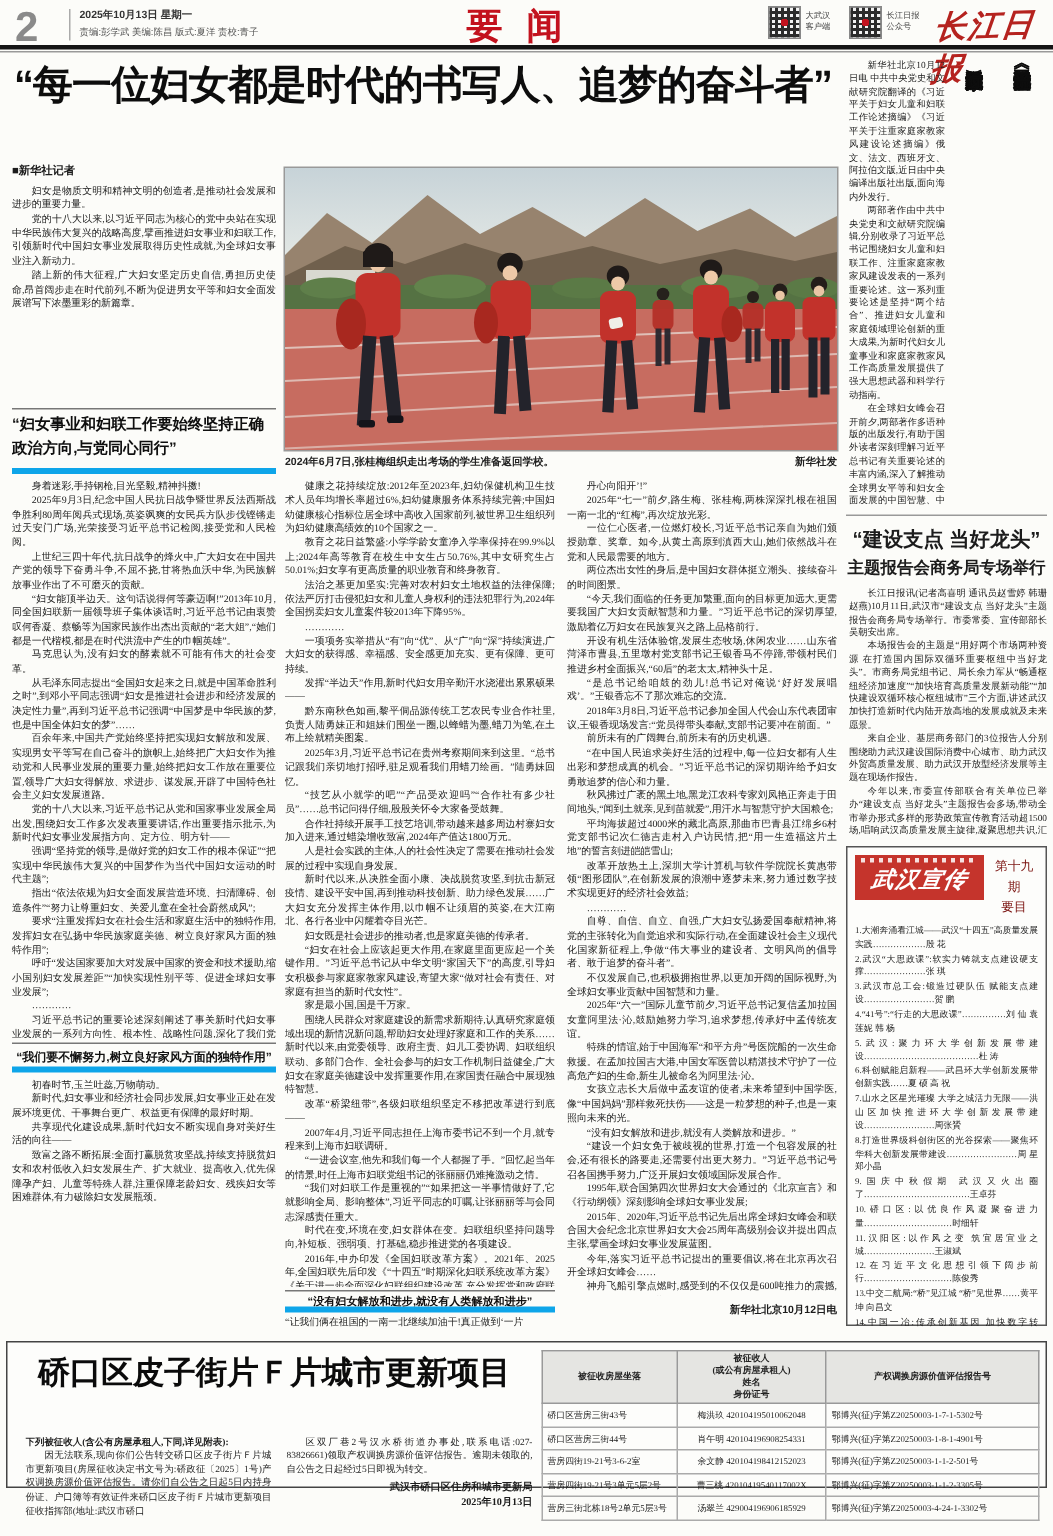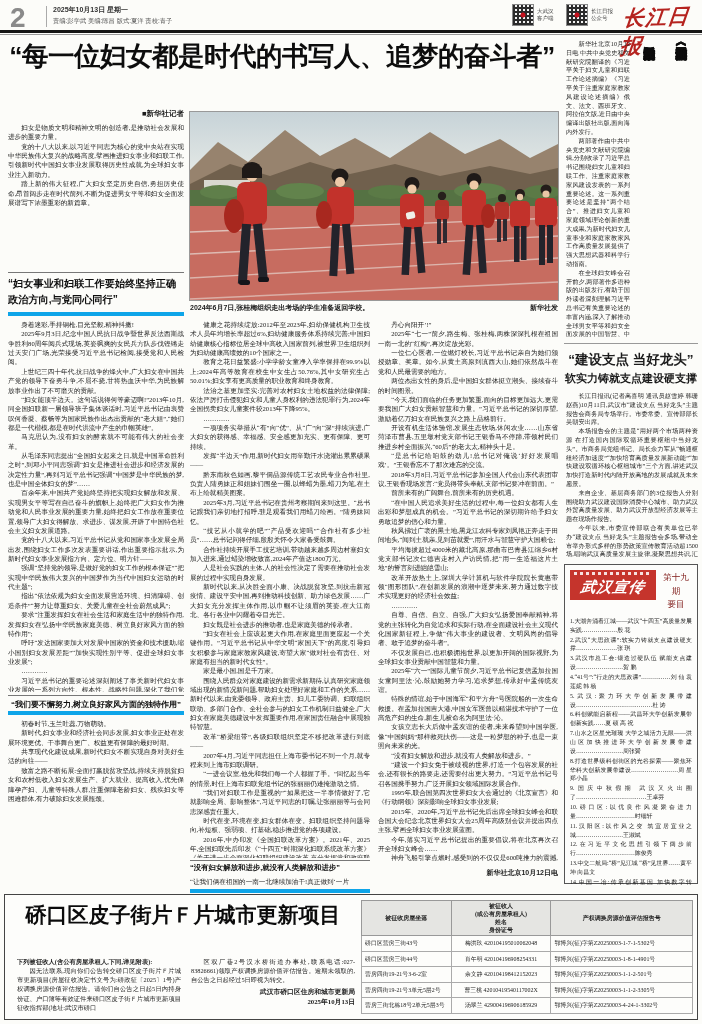--- a/index.html
+++ b/index.html
@@ -89,6 +89,7 @@
   <div class="abs hdr-div"></div>
   <div class="abs dateline">2025年10月13日 星期一</div>
   <div class="abs staffline">责编:彭学武 美编:陈昌 版式:夏洋 责校:青子</div>
+  <div class="abs section-title">要闻</div>
   <div class="abs qr-group" style="left:512px">
     <div class="qr"></div>
     <div class="qr-label">大武汉

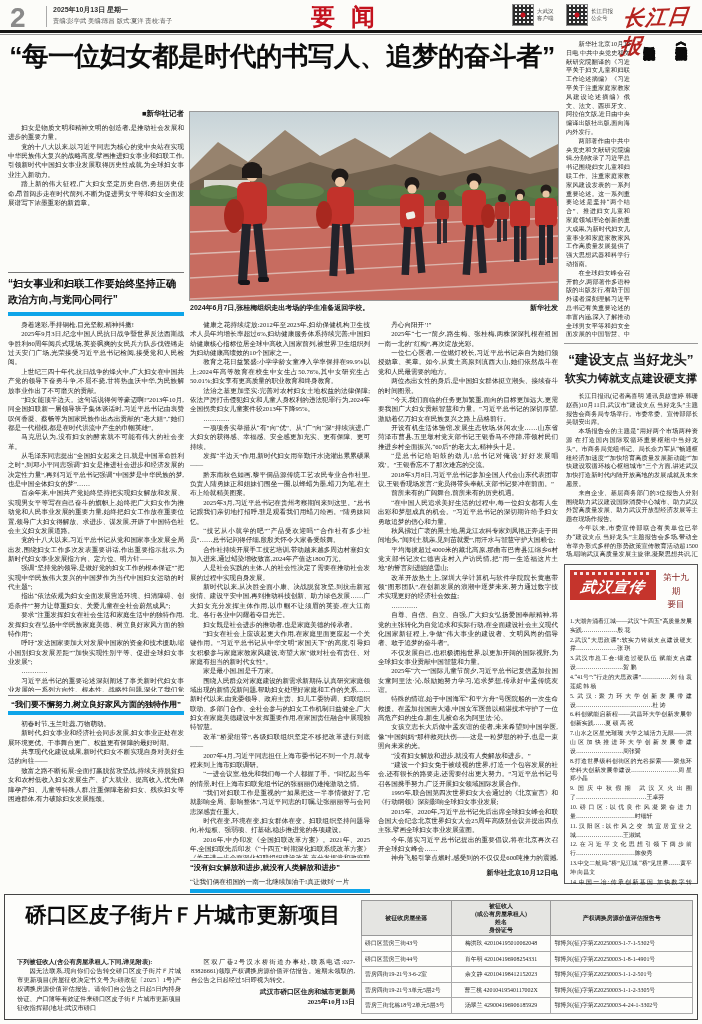--- a/index.html
+++ b/index.html
@@ -32,7 +32,7 @@
   .btxt { font-size:6.6px; line-height:1.42; text-align:justify; color:#1b1b1b; overflow:hidden; }
   .btxt p { text-indent:2em; }
 
-  .byline { left:8px; top:109px; width:176px; text-align:right; font-family:"Liberation Sans",sans-serif; font-weight:700; font-size:7.5px; }
+  .byline { left:8px; top:109px; width:176px; text-align:left; font-family:"Liberation Sans",sans-serif; font-weight:700; font-size:7.5px; }
   .c1top { left:8px; top:123px; width:176px; height:147px; }
   .xhead { font-family:"Liberation Sans",sans-serif; font-weight:900; color:#0f0f0f; border-top:1px solid #777; border-bottom:4px solid #0ea5e9; overflow:hidden; }
   .xh1 { left:8px; top:272px; width:176px; height:44px; font-size:10.2px; line-height:1.6; padding-top:3px; }

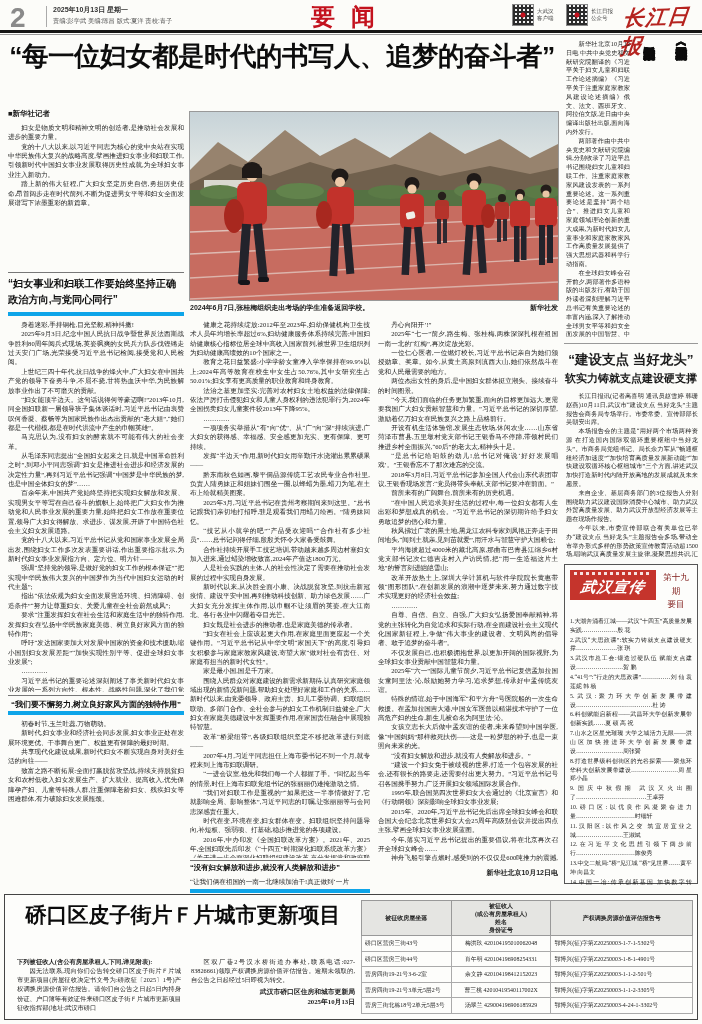--- a/index.html
+++ b/index.html
@@ -294,7 +294,7 @@
   <div class="abs r-div"></div>
 
   <div class="abs bj-h1">“建设支点 当好龙头”</div>
-  <div class="abs bj-h2">软实力铸就支点建设硬支撑</div>
+  <div class="abs bj-h2">主题报告会商务局专场举行</div>
   <div class="abs btxt bj-body">
       <p>长江日报讯(记者高喜明 通讯员赵雪婷 韩珊 赵燕)10月11日,武汉市“建设支点 当好龙头”主题报告会商务局专场举行。市委常委、宣传部部长吴朝安出席。</p>
       <p>本场报告会的主题是“用好两个市场两种资源 在打造国内国际双循环重要枢纽中当好龙头”。市商务局党组书记、局长余力军从“畅通枢纽经济加速度”“加快培育高质量发展新动能”“加快建设双循环核心枢纽城市”三个方面,讲述武汉加快打造新时代内陆开放高地的发展成就及未来愿景。</p>

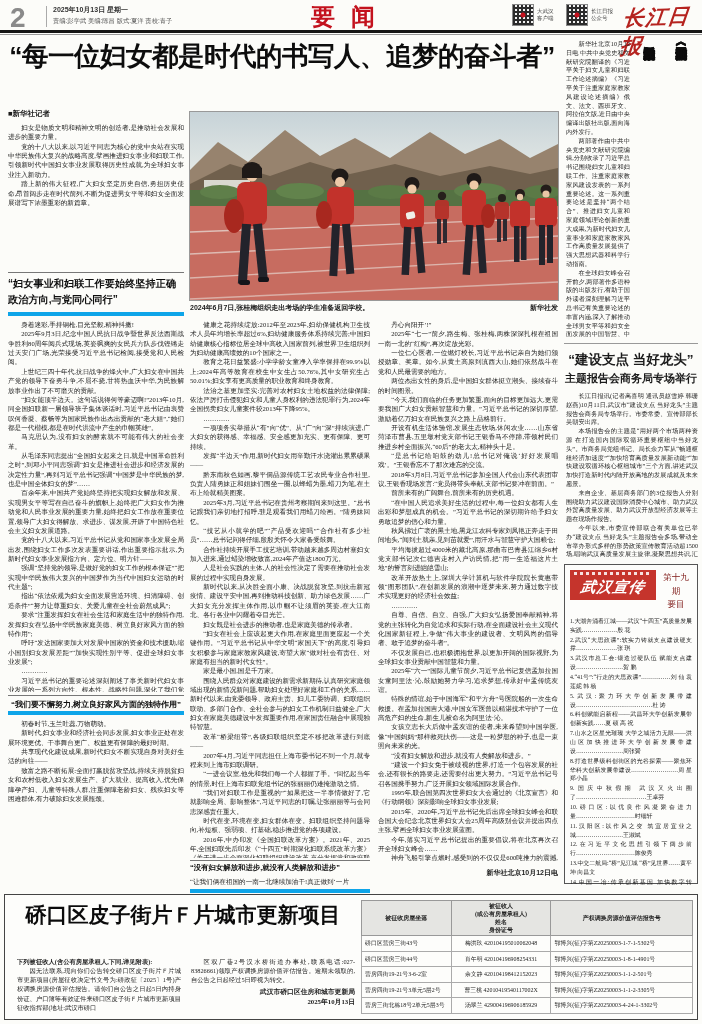--- a/index.html
+++ b/index.html
@@ -43,7 +43,7 @@
   .photo { left:190px; top:112px; width:368px; height:188px; background:#cfd8da; outline:1px solid #999; }
   .capline { left:190px; top:303px; width:368px; display:flex; justify-content:space-between; font-family:"Liberation Sans",sans-serif; font-weight:700; font-size:7px; color:#222; }
   .c2 { left:190px; top:320px; width:180px; height:538px; }
-  .xh3 { left:190px; top:860px; width:180px; height:33px; font-size:7.4px; text-align:left; line-height:13px; }
+  .xh3 { left:190px; top:860px; width:180px; height:15px; font-size:7.4px; text-align:center; line-height:13px; }
   .c2tail { left:190px; top:877px; width:180px; height:13px; }
   .c3 { left:378px; top:320px; width:180px; height:544px; }
   .signoff { left:378px; top:868px; width:180px; text-align:right; font-weight:700; font-size:7px; font-family:"Liberation Sans",sans-serif; background:#fcfcf9; }

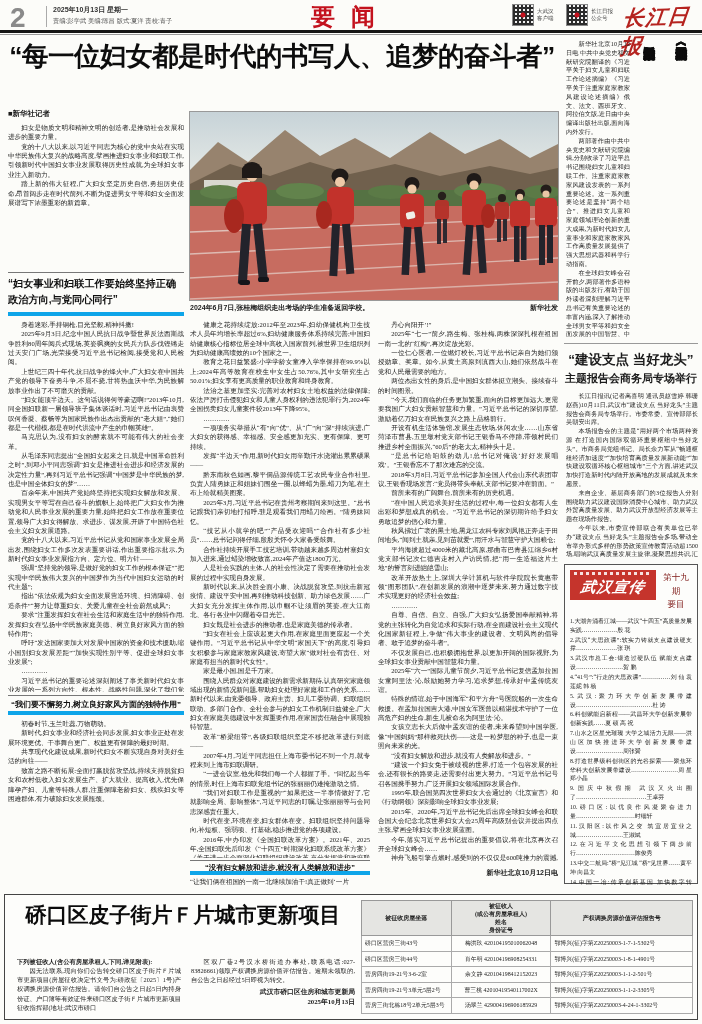--- a/index.html
+++ b/index.html
@@ -66,7 +66,7 @@
   .j-toc p { margin-bottom:1px; }
 
   
-  .bottom-box { left:4px; top:894px; width:694px; height:126px; border:1px solid #444; background:#fdfdfb; }
+  .bottom-box { left:4px; top:894px; width:694px; height:98px; border:1px solid #444; background:#fdfdfb; }
   .ann-t1 { position:absolute; left:6px; top:6px; width:344px; text-align:center; font-family:"Liberation Sans",sans-serif; font-weight:900; font-size:21px; color:#0b0b0b; }
   .ann-t2 { position:absolute; left:6px; top:32px; width:344px; text-align:center; font-family:"Liberation Sans",sans-serif; font-weight:900; font-size:21px; color:#0b0b0b; }
   .ann-cols { position:absolute; left:12px; top:62px; width:338px; height:58px; display:flex; gap:10px; }

